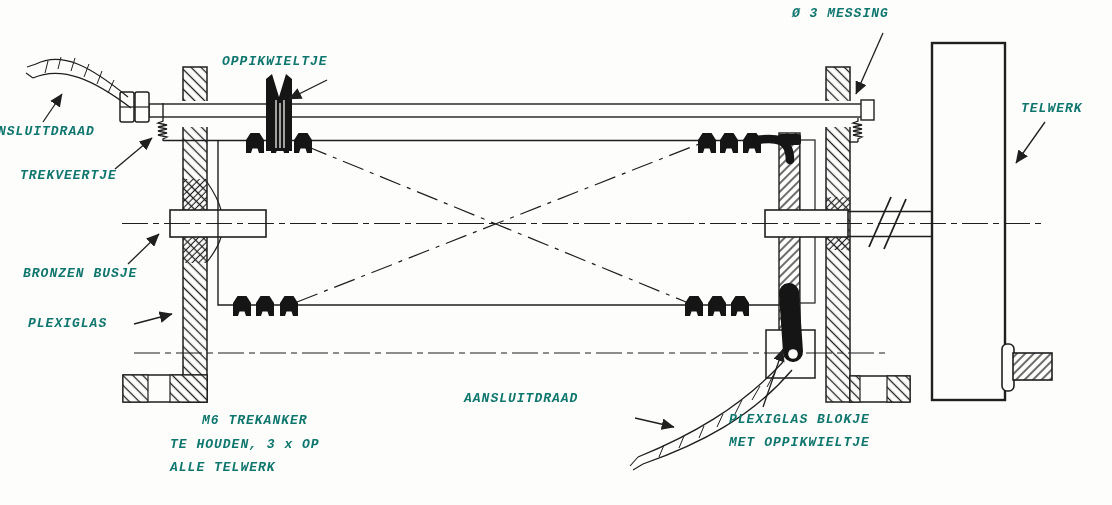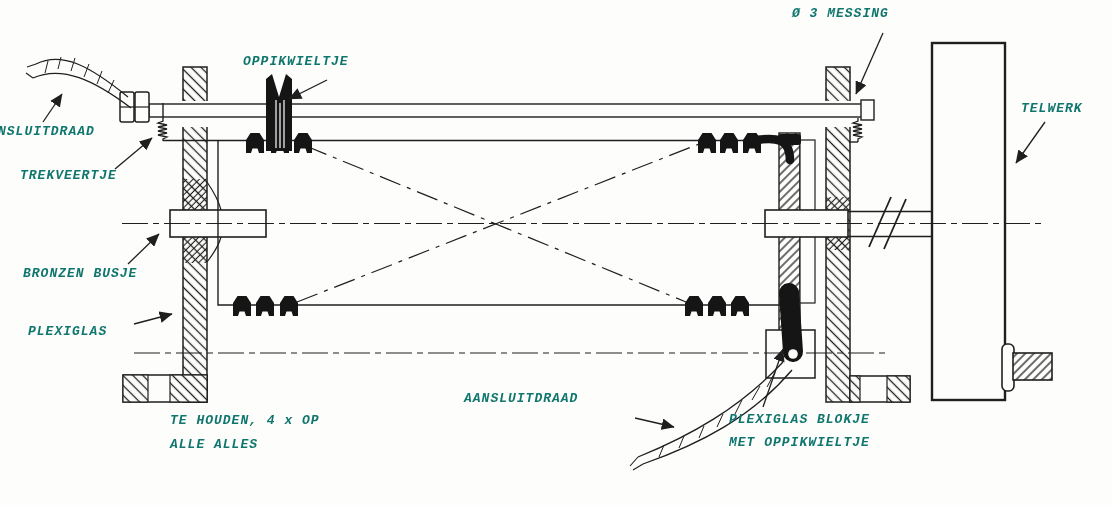--- a/index.html
+++ b/index.html
@@ -189,7 +189,7 @@
 
   <div class="lbl" style="left:792px;top:7px;">Ø 3 MESSING</div>
   <div class="lbl" style="left:1021px;top:102px;">TELWERK</div>
-  <div class="lbl" style="left:243px;top:55px;">OPPIKWIELTJE</div>
+  <div class="lbl" style="left:222px;top:55px;">OPPIKWIELTJE</div>
   <div class="lbl" style="left:-2px;top:125px;">NSLUITDRAAD</div>
   <div class="lbl" style="left:23px;top:267px;">BRONZEN BUSJE</div>
   <div class="lbl" style="left:20px;top:169px;">TREKVEERTJE</div>

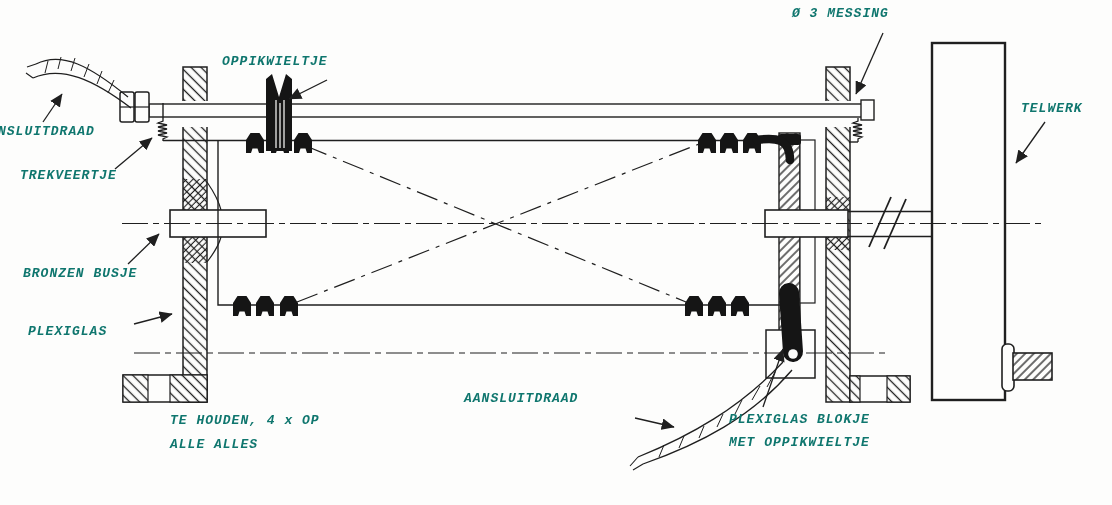--- a/index.html
+++ b/index.html
@@ -193,7 +193,7 @@
   <div class="lbl" style="left:-2px;top:125px;">NSLUITDRAAD</div>
   <div class="lbl" style="left:23px;top:267px;">BRONZEN BUSJE</div>
   <div class="lbl" style="left:20px;top:169px;">TREKVEERTJE</div>
-  <div class="lbl" style="left:28px;top:325px;">PLEXIGLAS</div>
+  <div class="lbl" style="left:28px;top:317px;">PLEXIGLAS</div>
   <div class="lbl" style="left:464px;top:392px;">AANSLUITDRAAD</div>
 
   <div class="lbl note" style="left:170px;top:409px;">

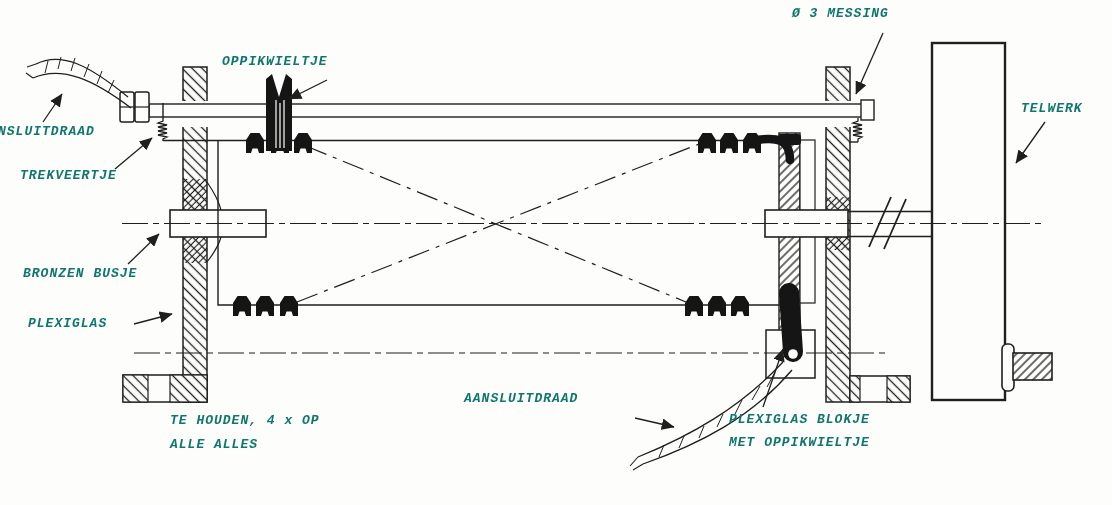--- a/index.html
+++ b/index.html
@@ -197,6 +197,7 @@
   <div class="lbl" style="left:464px;top:392px;">AANSLUITDRAAD</div>
 
   <div class="lbl note" style="left:170px;top:409px;">
+    <div class="indent">M6 TREKANKER</div>
     <div>TE HOUDEN, 4 x OP</div>
     <div>ALLE ALLES</div>
   </div>

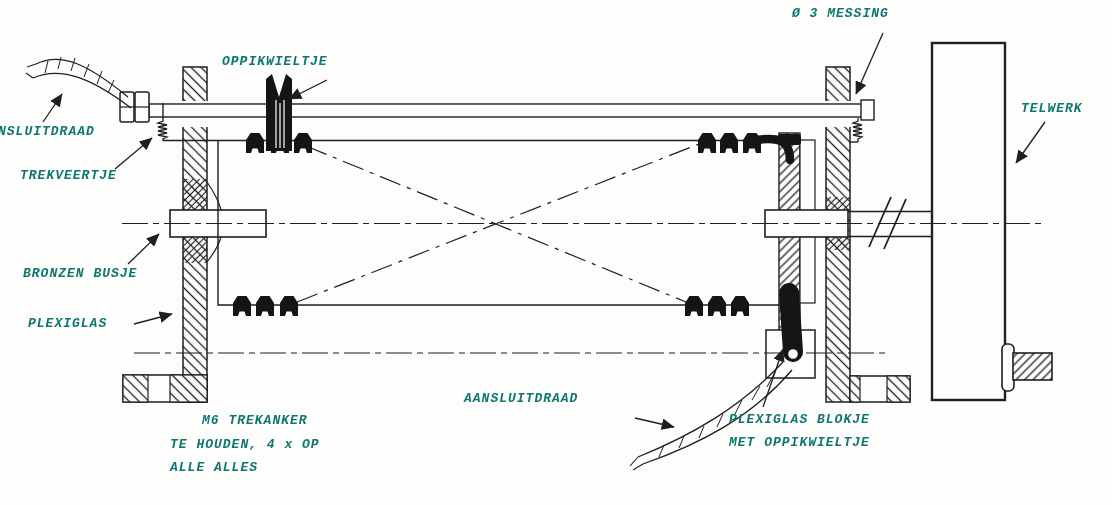--- a/index.html
+++ b/index.html
@@ -198,7 +198,7 @@
 
   <div class="lbl note" style="left:170px;top:409px;">
     <div class="indent">M6 TREKANKER</div>
-    <div>TE HOUDEN, 4 x OP</div>
+    <div>TE HOUDEN, 3 x OP</div>
     <div>ALLE ALLES</div>
   </div>
 

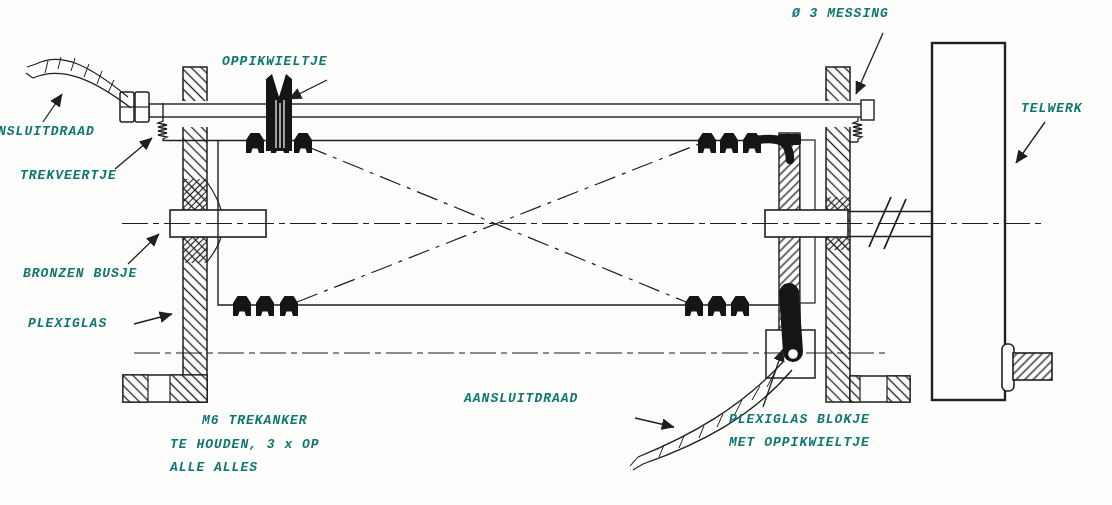--- a/index.html
+++ b/index.html
@@ -199,7 +199,7 @@
   <div class="lbl note" style="left:170px;top:409px;">
     <div class="indent">M6 TREKANKER</div>
     <div>TE HOUDEN, 3 x OP</div>
-    <div>ALLE ALLES</div>
+    <div>ALLE TELWERK</div>
   </div>
 
   <div class="lbl twolines" style="left:729px;top:408px;">

